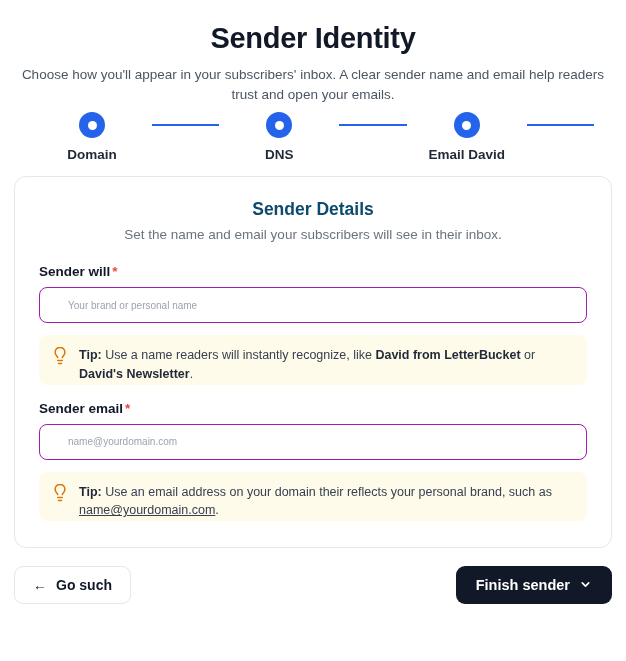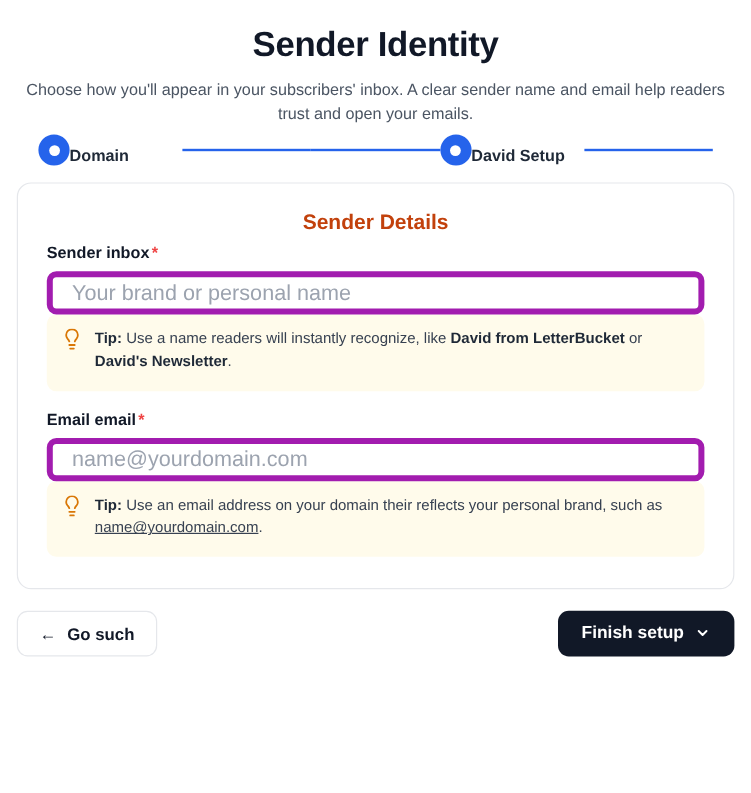--- a/index.html
+++ b/index.html
@@ -47,7 +47,7 @@
   }
   .step {
     display: flex;
-    flex-direction: row;
+    flex-direction: column;
     align-items: center;
     width: 120px;
     flex: 0 0 auto;

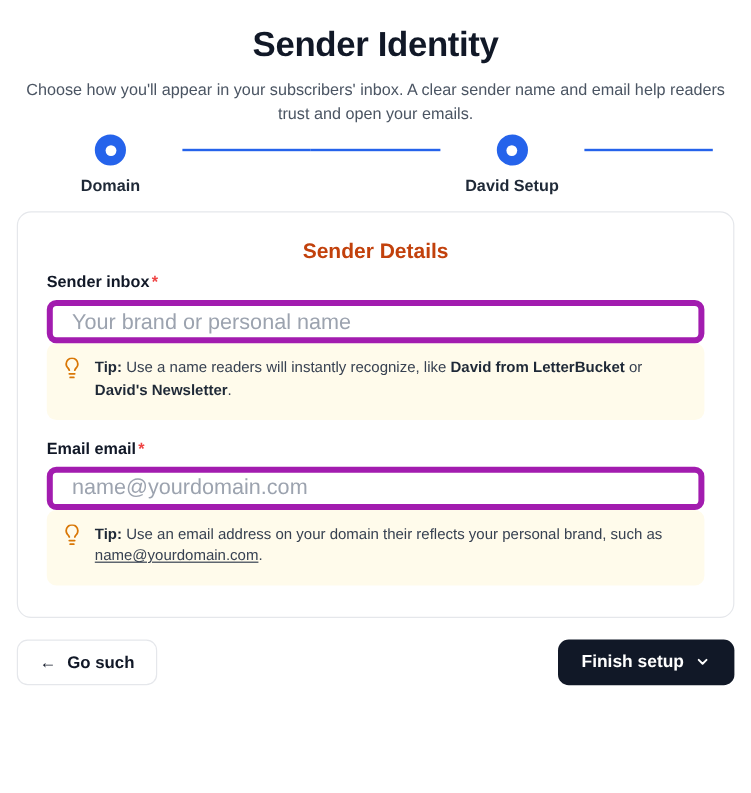--- a/index.html
+++ b/index.html
@@ -223,6 +223,12 @@
       <div class="step-label">Domain</div>
     </div>
     <div class="connector"></div>
+    <div class="step">
+      <div class="dot">
+          <span class="inner"></span>
+        </div>
+      <div class="step-label">DNS</div>
+    </div>
     <div class="connector"></div>
     <div class="step">
       <div class="dot">

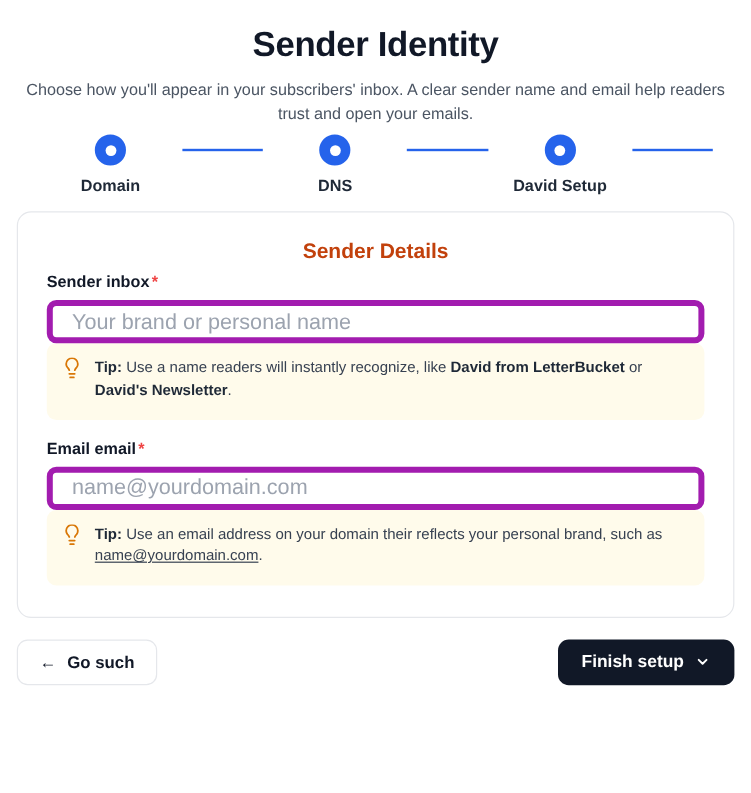--- a/index.html
+++ b/index.html
@@ -234,7 +234,7 @@
       <div class="dot">
           <span class="inner"></span>
         </div>
-      <div class="step-label">David Setup</div>
+      <div class="step-label">Email David</div>
     </div>
     <div class="connector"></div>
   </div>

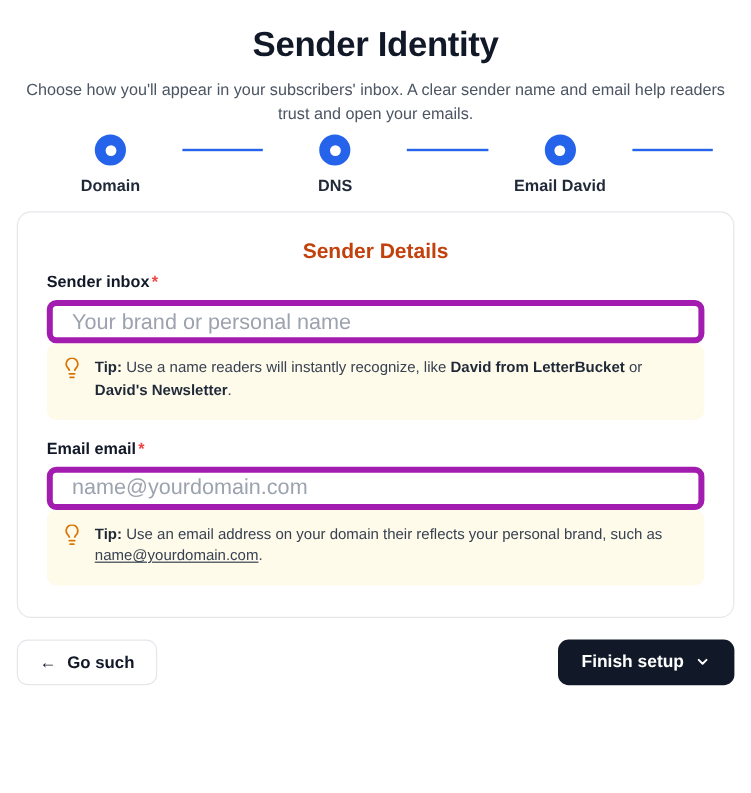--- a/index.html
+++ b/index.html
@@ -105,7 +105,7 @@
     text-align: center;
     font-size: 17.5px;
     font-weight: bold;
-    color: #c2410c;
+    color: #0c4a6e;
     margin-bottom: 7px;
   }
   .card-sub {

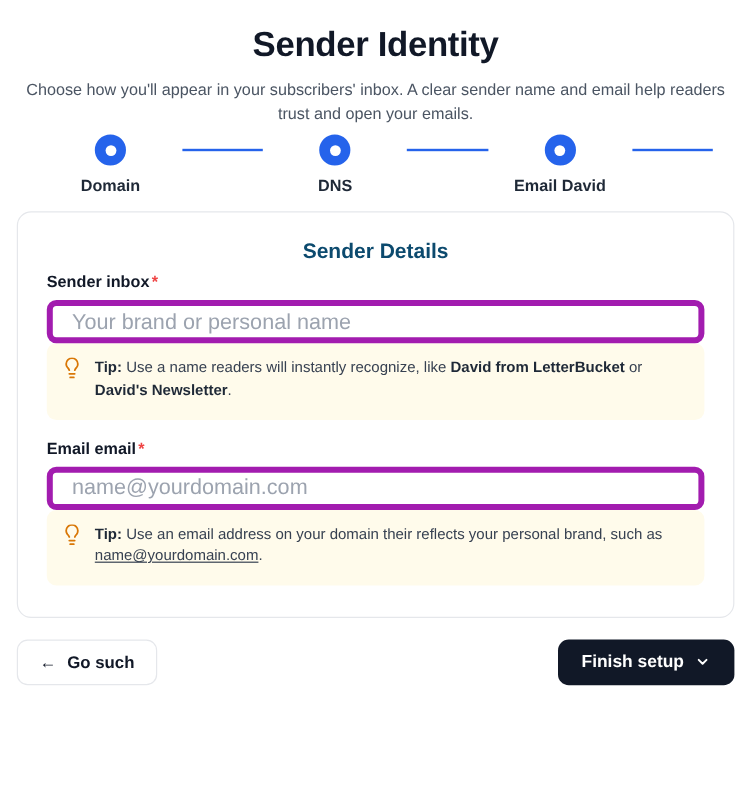--- a/index.html
+++ b/index.html
@@ -241,6 +241,7 @@
 
   <div class="card">
     <div class="card-title">Sender Details</div>
+    <div class="card-sub">Set the name and email your subscribers will see in their inbox.</div>
 
     <div class="field-block">
       <label class="field-label">

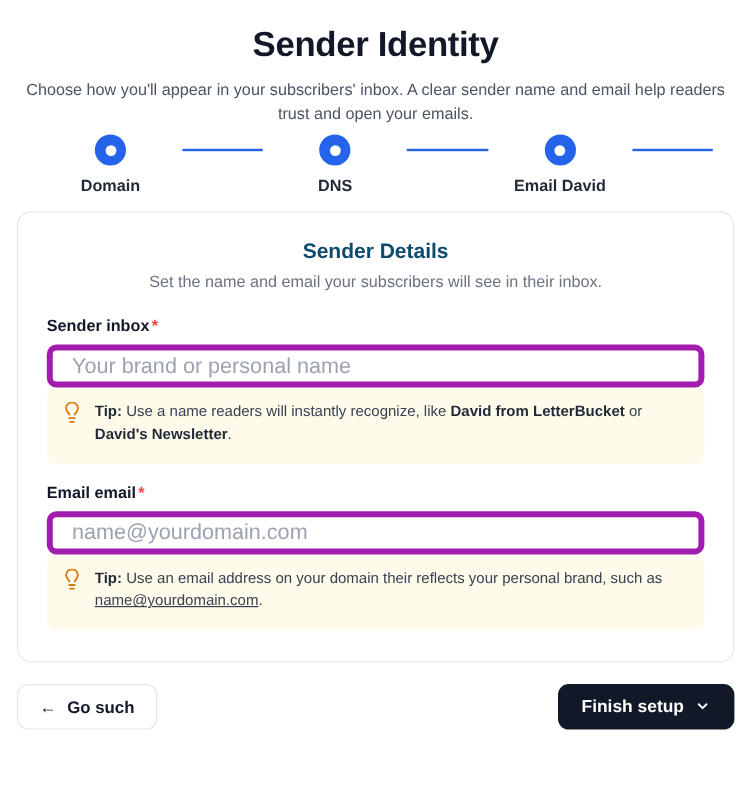--- a/index.html
+++ b/index.html
@@ -245,7 +245,7 @@
 
     <div class="field-block">
       <label class="field-label">
-        <span>Sender inbox</span><span class="req">*</span>
+        <span>Sender will</span><span class="req">*</span>
       </label>
       <input class="text-input" type="text" value="" placeholder="Your brand or personal name" style="">
       <div class="tip">

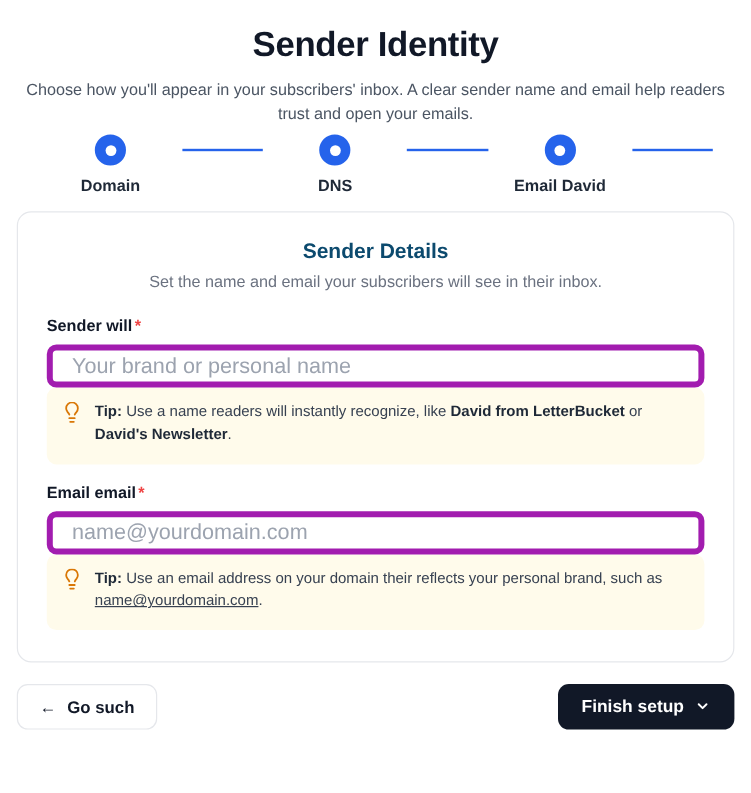--- a/index.html
+++ b/index.html
@@ -129,10 +129,10 @@
   input.text-input {
     width: 100%;
     height: 36px;
-    border: 5px solid #a21caf;
+    border: 1px solid #a21caf;
     border-radius: 8px;
-    padding: 0 16px;
-    font-size: 18px;
+    padding: 0 28px;
+    font-size: 10px;
     font-family: "Liberation Sans", sans-serif;
     color: #111827;
     outline: none;

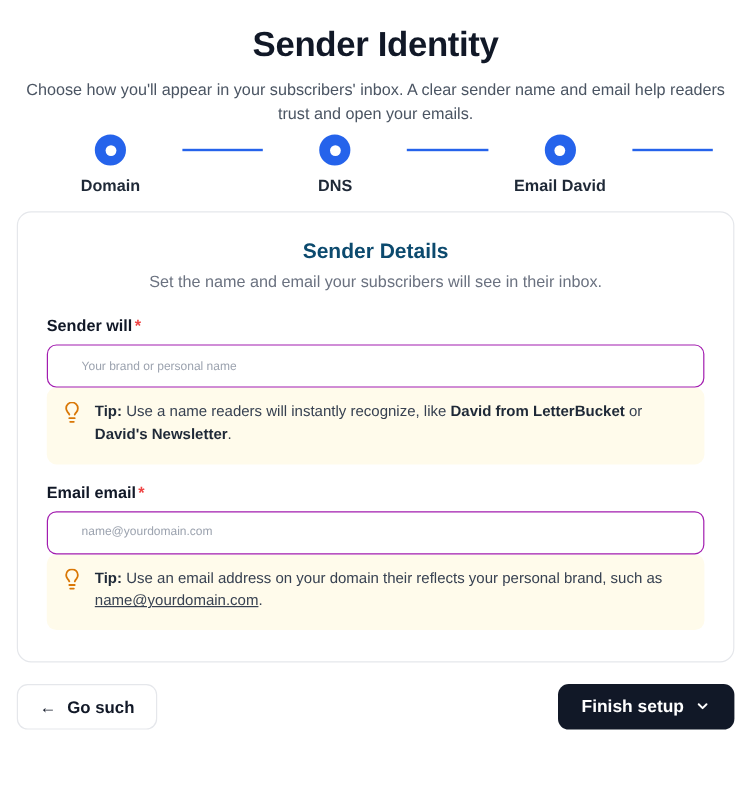--- a/index.html
+++ b/index.html
@@ -142,9 +142,10 @@
     color: #9ca3af;
   }
   .tip {
+    margin-top: 12px;
     background: #fffbeb;
     border-radius: 8px;
-    padding: 11px 14px 15px 12px;
+    padding: 11px 14px 1px 12px;
     display: flex;
     align-items: flex-start;
     gap: 10px;

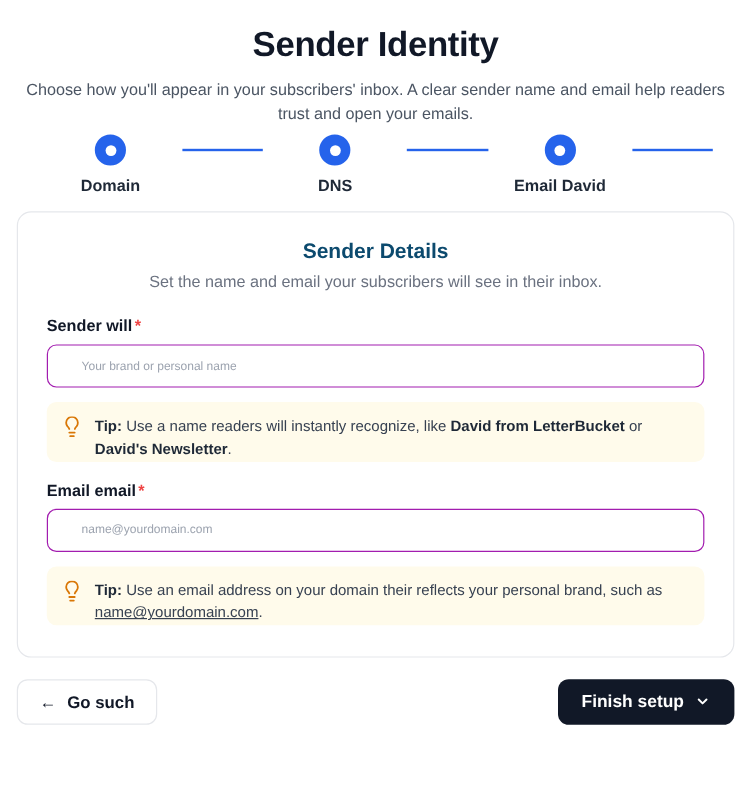--- a/index.html
+++ b/index.html
@@ -265,7 +265,7 @@
 
     <div class="field-block last">
       <label class="field-label">
-        <span>Email email</span><span class="req">*</span>
+        <span>Sender email</span><span class="req">*</span>
       </label>
       <input class="text-input" type="text" value="" placeholder="name@yourdomain.com" style="">
       <div class="tip">

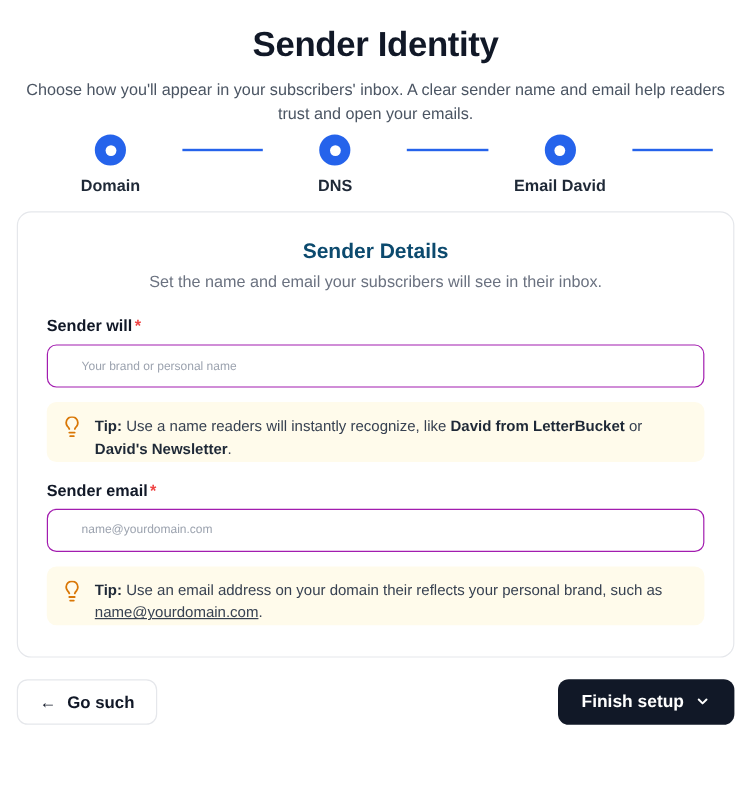--- a/index.html
+++ b/index.html
@@ -289,7 +289,7 @@
       <span>Go such</span>
     </button>
     <button class="btn-finish">
-      <span>Finish setup</span>
+      <span>Finish sender</span>
       <span class="arrow">
         <svg width="13" height="13" viewBox="0 0 24 24" fill="none" stroke="#ffffff" stroke-width="3" stroke-linecap="round" stroke-linejoin="round">
             <polyline points="6 9 12 15 18 9"></polyline>

